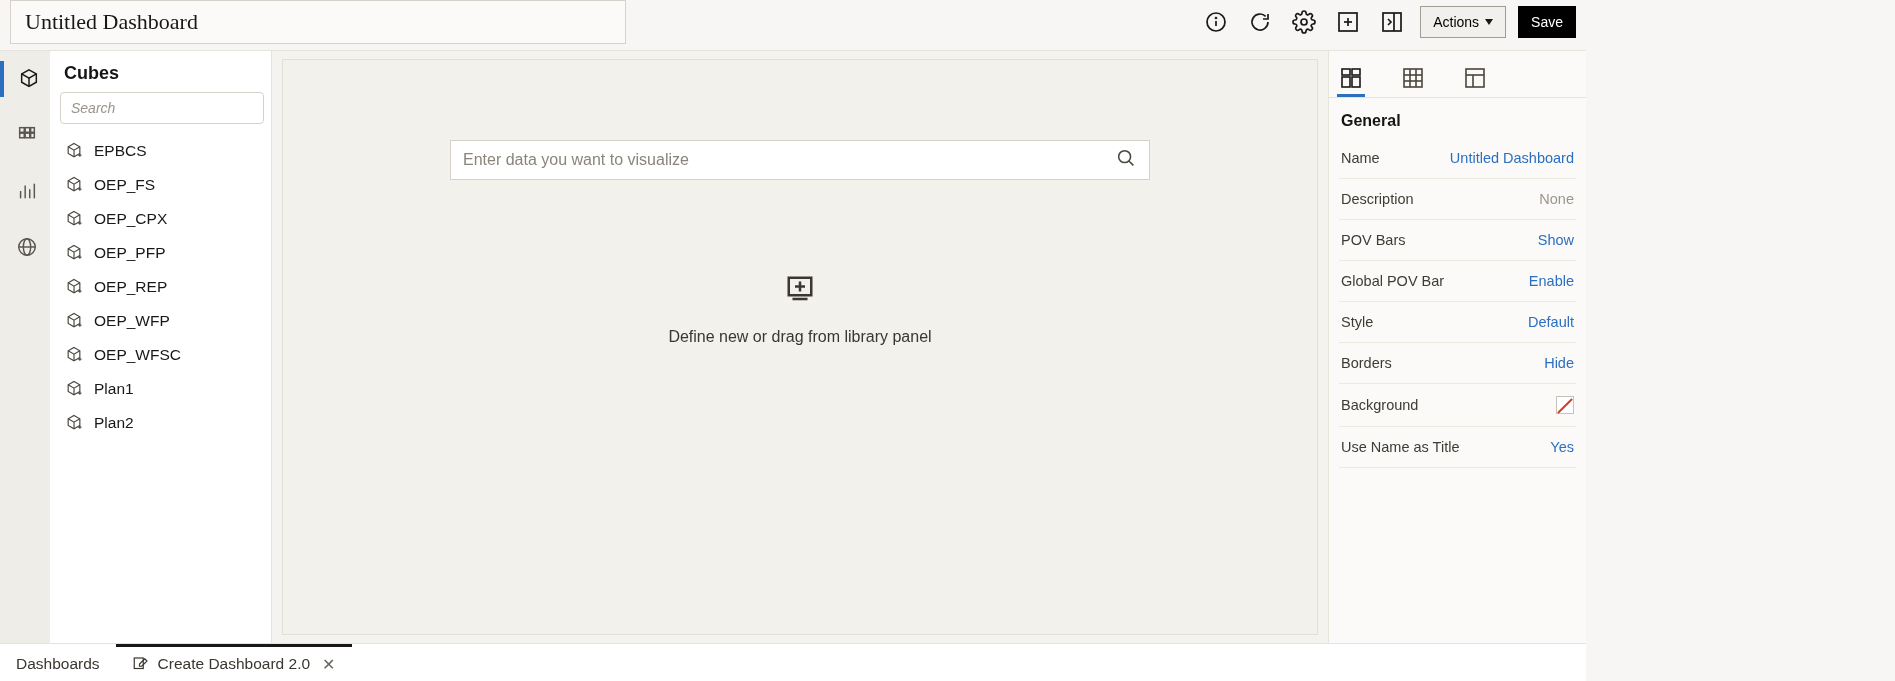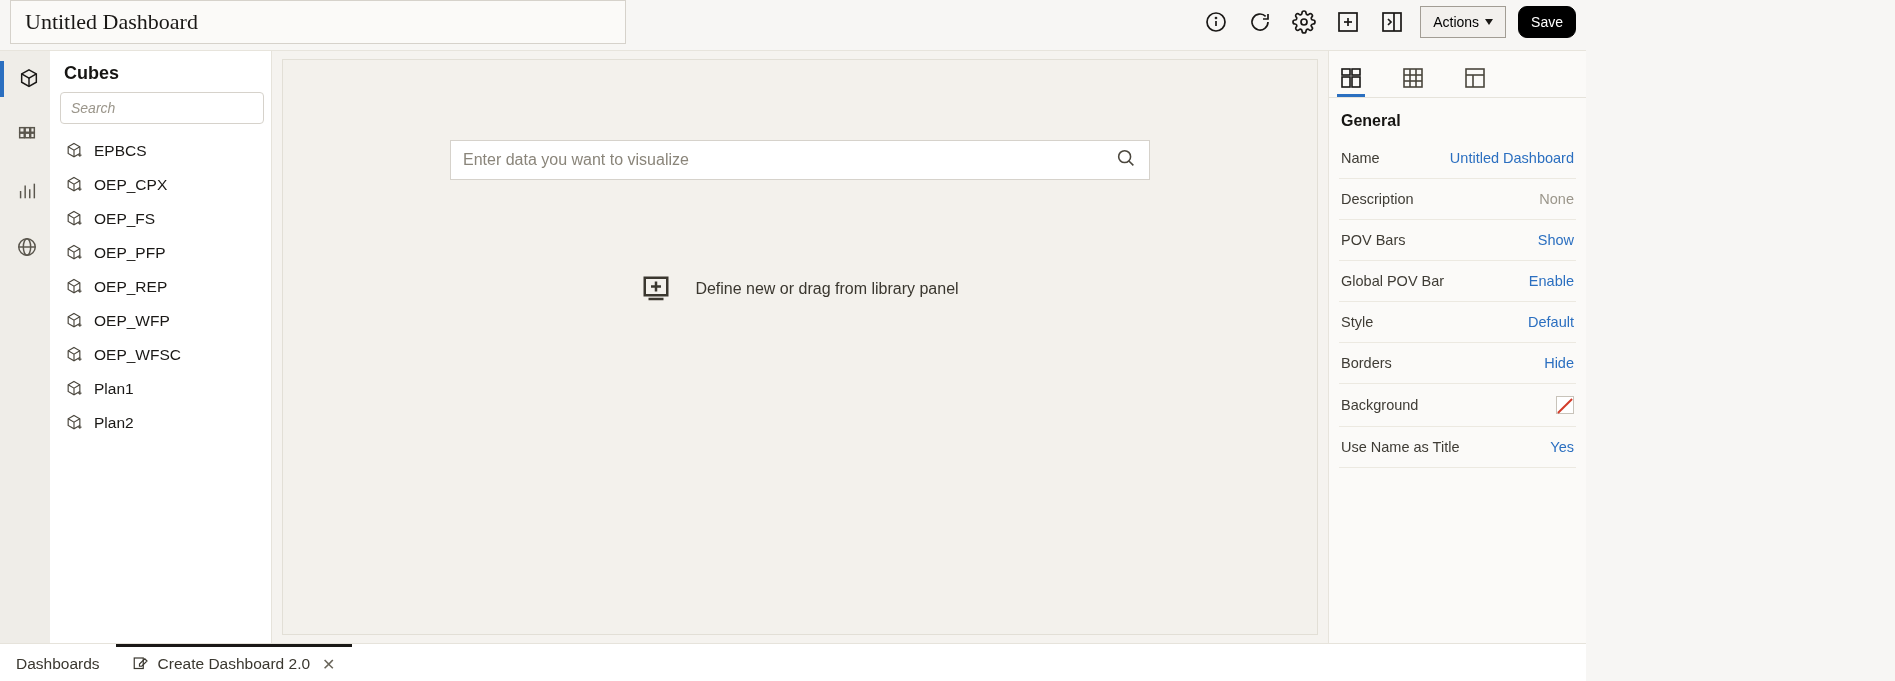--- a/index.html
+++ b/index.html
@@ -14,7 +14,7 @@
 .icon-btn svg { width: 24px; height: 24px; stroke: currentColor; fill: none; stroke-width: 1.7; }
 .btn { height: 32px; padding: 0 12px; border: 1px solid #a29d94; background: #f2f0ed; font-size: 14px; cursor: pointer; display: inline-flex; align-items: center; gap: 6px; }
 .btn .caret { width: 0; height: 0; border-left: 4px solid transparent; border-right: 4px solid transparent; border-top: 6px solid #1a1816; }
-.btn.primary { background: #000; color: #fff; border-color: #000; border-radius: 9px; }
+.btn.primary { background: #000; color: #fff; border-color: #000; }
 
 
 .main { flex: 1 1 auto; display: flex; border-top: 1px solid #e7e4dc; min-height: 0; font-size: 15.5px; }

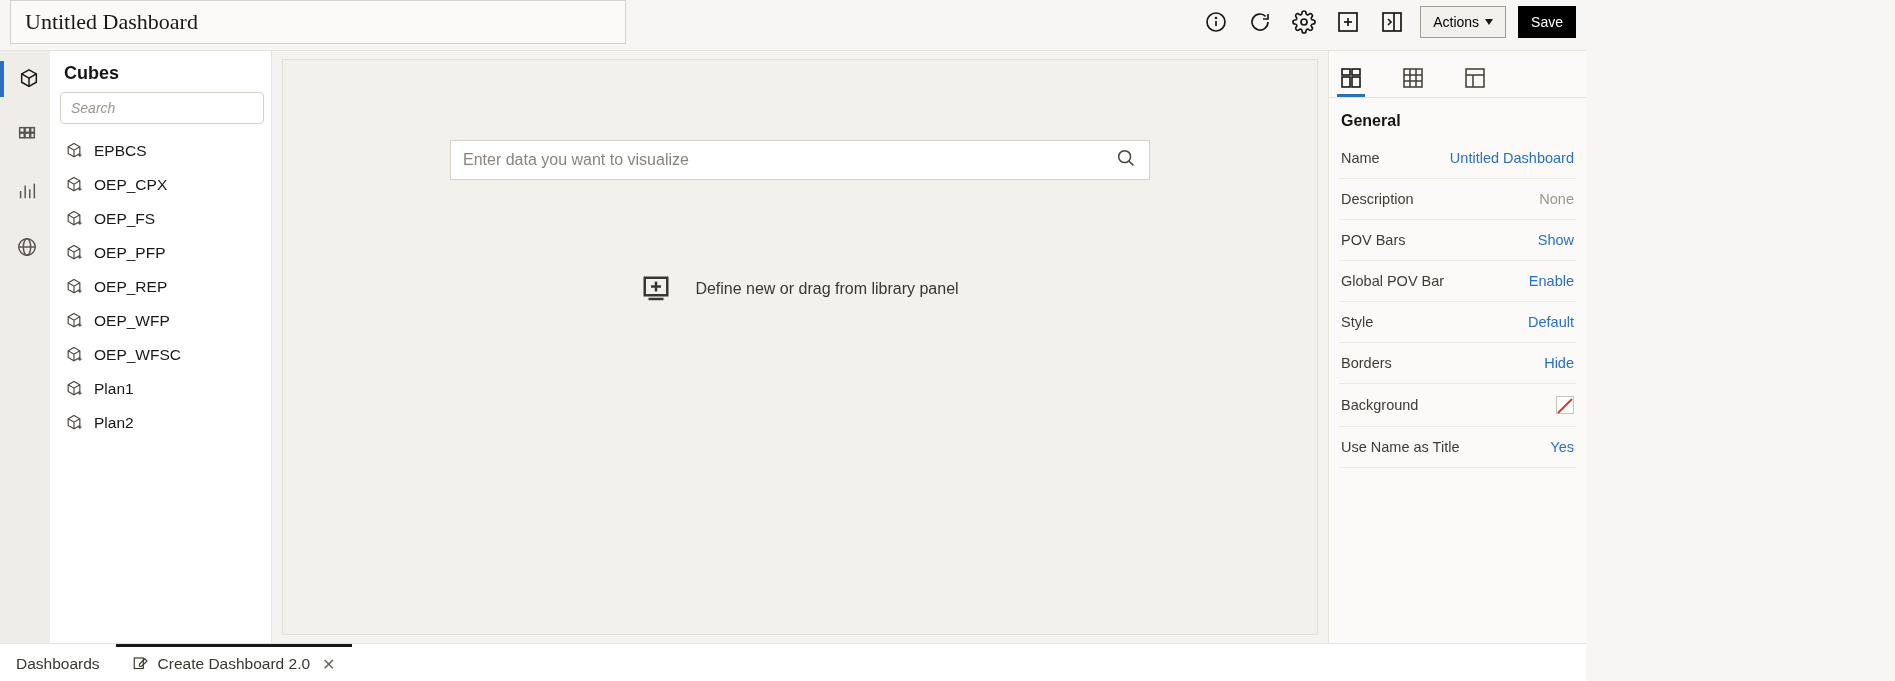--- a/index.html
+++ b/index.html
@@ -187,17 +187,17 @@
               <line x1="17" y1="17" x2="21" y2="17"></line>
               <line x1="19" y1="15" x2="19" y2="19"></line>
             </svg>
+            <span>OEP_FS</span>
+          </div>
+        <div class="cube-item">
+            <svg viewBox="0 0 24 24">
+              <path d="M12 3l7 4v8l-7 4-7-4V7l7-4z"></path>
+              <path d="M5 7l7 4 7-4"></path>
+              <path d="M12 11v8"></path>
+              <line x1="17" y1="17" x2="21" y2="17"></line>
+              <line x1="19" y1="15" x2="19" y2="19"></line>
+            </svg>
             <span>OEP_CPX</span>
-          </div>
-        <div class="cube-item">
-            <svg viewBox="0 0 24 24">
-              <path d="M12 3l7 4v8l-7 4-7-4V7l7-4z"></path>
-              <path d="M5 7l7 4 7-4"></path>
-              <path d="M12 11v8"></path>
-              <line x1="17" y1="17" x2="21" y2="17"></line>
-              <line x1="19" y1="15" x2="19" y2="19"></line>
-            </svg>
-            <span>OEP_FS</span>
           </div>
         <div class="cube-item">
             <svg viewBox="0 0 24 24">

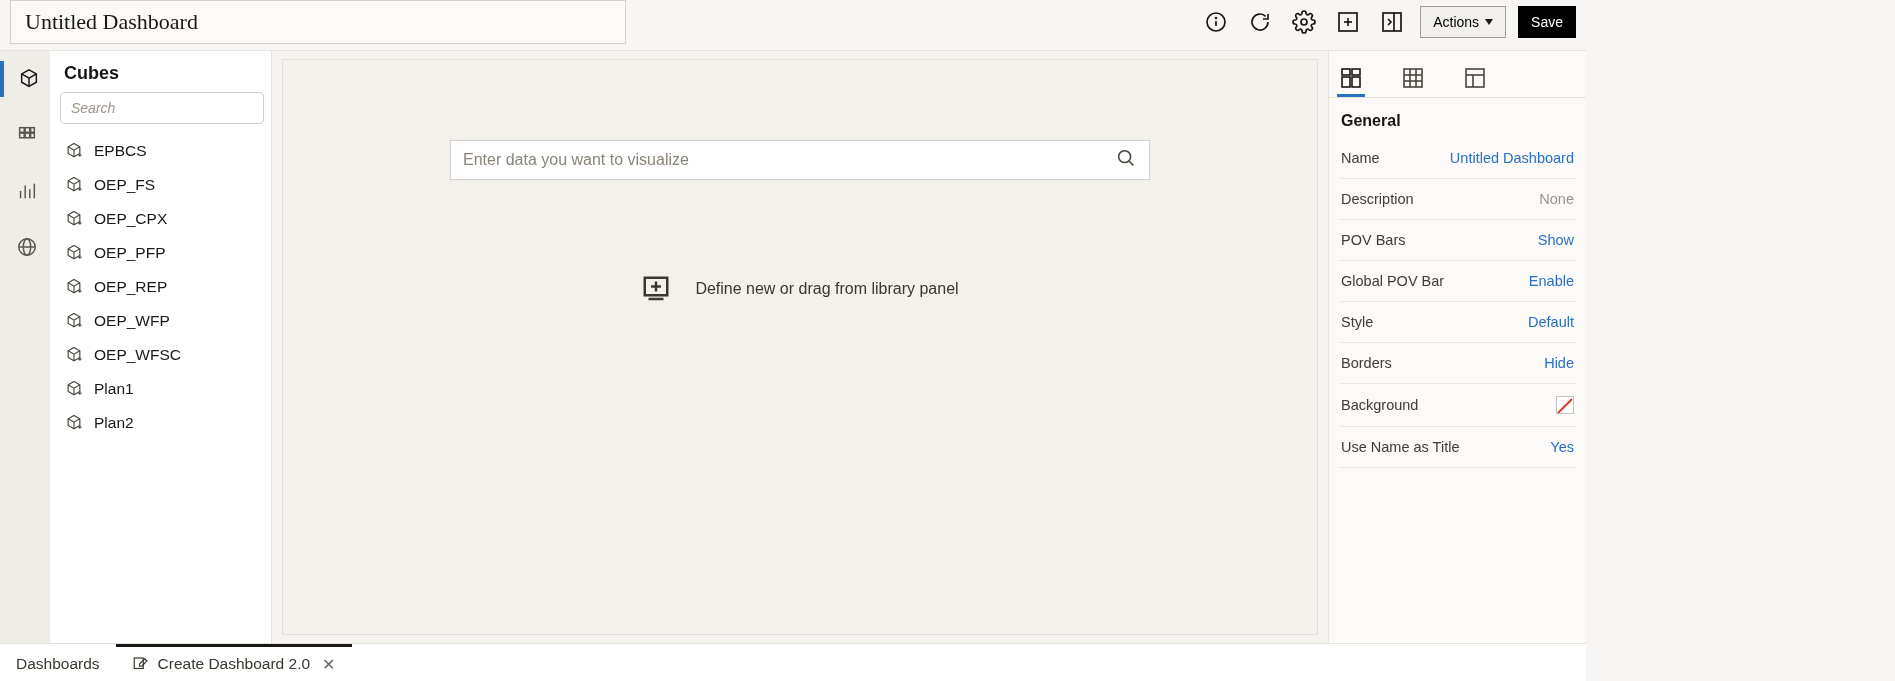--- a/index.html
+++ b/index.html
@@ -42,7 +42,7 @@
 .viz-search input { flex: 1; border: none; outline: none; font-size: 16px; color: #5a564d; background: transparent; }
 .viz-search input::placeholder { color: #8a857a; }
 .viz-search .ico { color: #4a463d; }
-.drop-hint { margin-top: 94px; display: flex; flex-direction: row; align-items: center; gap: 24px; color: #3a372f; }
+.drop-hint { margin-top: 94px; display: flex; flex-direction: column; align-items: center; gap: 24px; color: #3a372f; }
 .drop-hint svg { width: 30px; height: 30px; stroke: #3a372f; fill: none; stroke-width: 2; }
 .drop-hint span { font-size: 16px; }
 

